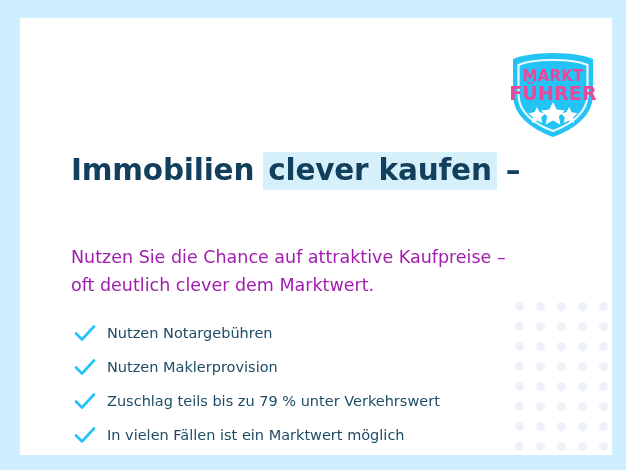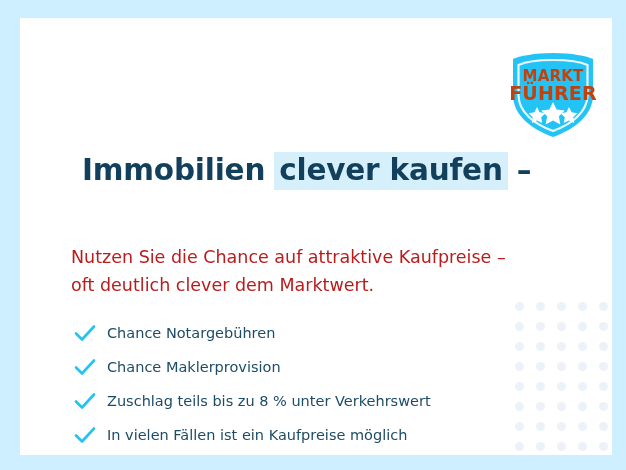--- a/index.html
+++ b/index.html
@@ -89,7 +89,7 @@
     right: 0;
     top: 18px;
     text-align: center;
-    color: #c2410c;
+    color: #ec4899;
     font-weight: bold;
     line-height: 1.02;
     font-family: "DejaVu Sans", sans-serif;

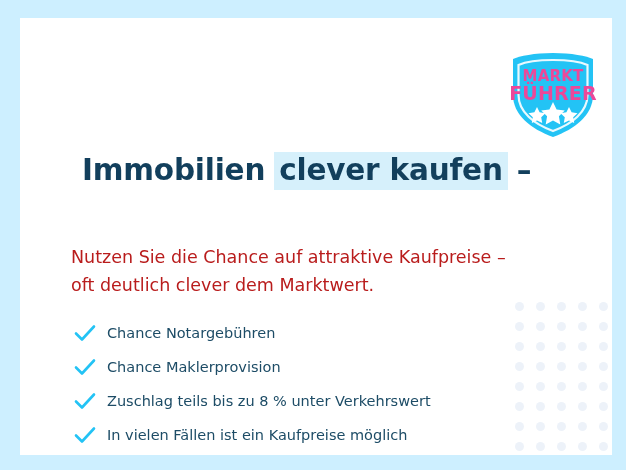--- a/index.html
+++ b/index.html
@@ -110,7 +110,6 @@
     letter-spacing: -0.2px;
     font-family: "DejaVu Sans", sans-serif;
     white-space: nowrap;
-    margin-left: 11px;
   }
   .headline .hl {
     background: #d6f0fb;

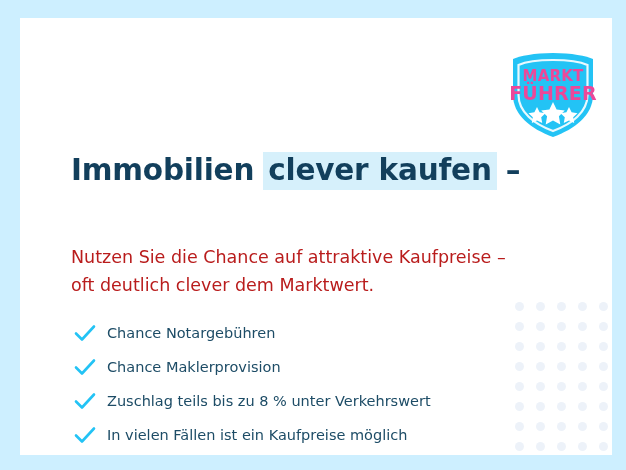--- a/index.html
+++ b/index.html
@@ -124,7 +124,7 @@
     left: 51px;
     top: 225px;
     font-size: 17.5px;
-    color: #b91c1c;
+    color: #a21caf;
     line-height: 1.62;
     font-family: "DejaVu Sans", sans-serif;
     white-space: nowrap;

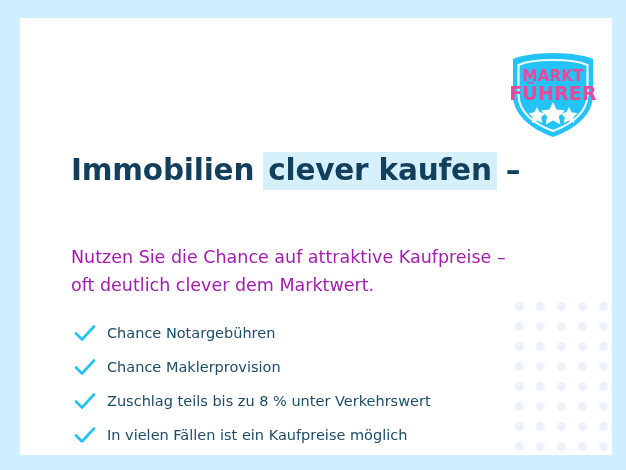--- a/index.html
+++ b/index.html
@@ -240,7 +240,7 @@
             <path d="M2 9.5 L8 15.5 L20 2.5" fill="none" stroke="#23c3f5" stroke-width="2.6" stroke-linecap="round" stroke-linejoin="round"></path>
           </svg>
       </span>
-      <span class="check-label">Chance Notargebühren</span>
+      <span class="check-label">Nutzen Notargebühren</span>
     </div>
 
     <div class="check-item">

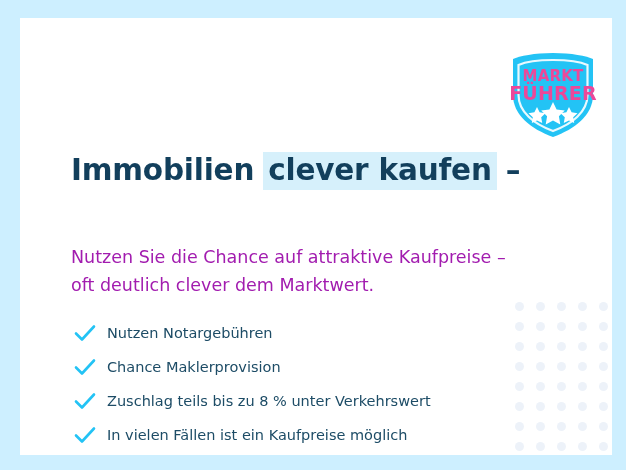--- a/index.html
+++ b/index.html
@@ -249,7 +249,7 @@
             <path d="M2 9.5 L8 15.5 L20 2.5" fill="none" stroke="#23c3f5" stroke-width="2.6" stroke-linecap="round" stroke-linejoin="round"></path>
           </svg>
       </span>
-      <span class="check-label">Chance Maklerprovision</span>
+      <span class="check-label">Nutzen Maklerprovision</span>
     </div>
 
     <div class="check-item">

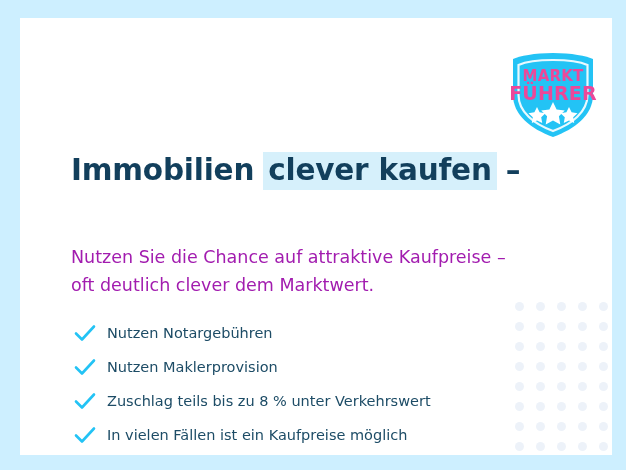--- a/index.html
+++ b/index.html
@@ -258,7 +258,7 @@
             <path d="M2 9.5 L8 15.5 L20 2.5" fill="none" stroke="#23c3f5" stroke-width="2.6" stroke-linecap="round" stroke-linejoin="round"></path>
           </svg>
       </span>
-      <span class="check-label">Zuschlag teils bis zu 8 % unter Verkehrswert</span>
+      <span class="check-label">Zuschlag teils bis zu 79 % unter Verkehrswert</span>
     </div>
 
     <div class="check-item">

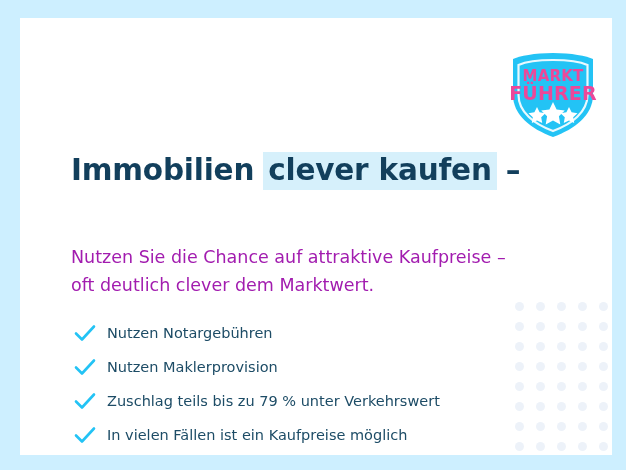--- a/index.html
+++ b/index.html
@@ -267,7 +267,7 @@
             <path d="M2 9.5 L8 15.5 L20 2.5" fill="none" stroke="#23c3f5" stroke-width="2.6" stroke-linecap="round" stroke-linejoin="round"></path>
           </svg>
       </span>
-      <span class="check-label">In vielen Fällen ist ein Kaufpreise möglich</span>
+      <span class="check-label">In vielen Fällen ist ein Marktwert möglich</span>
     </div>
 
   </div>

